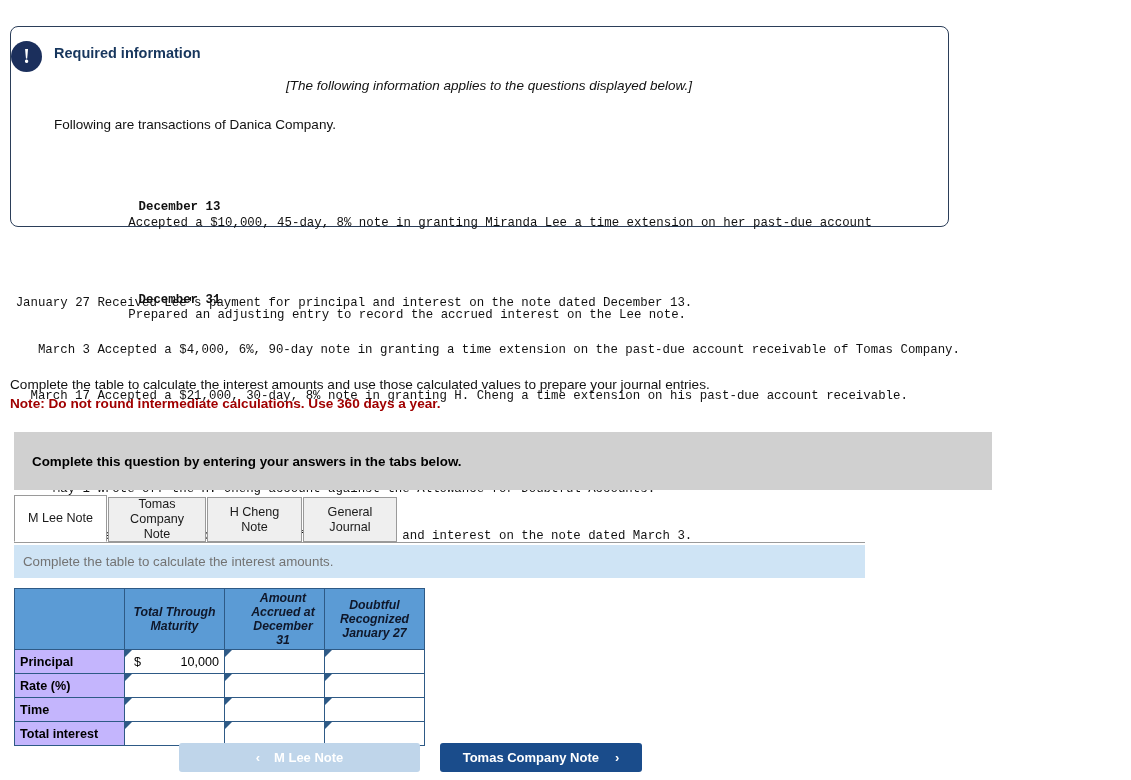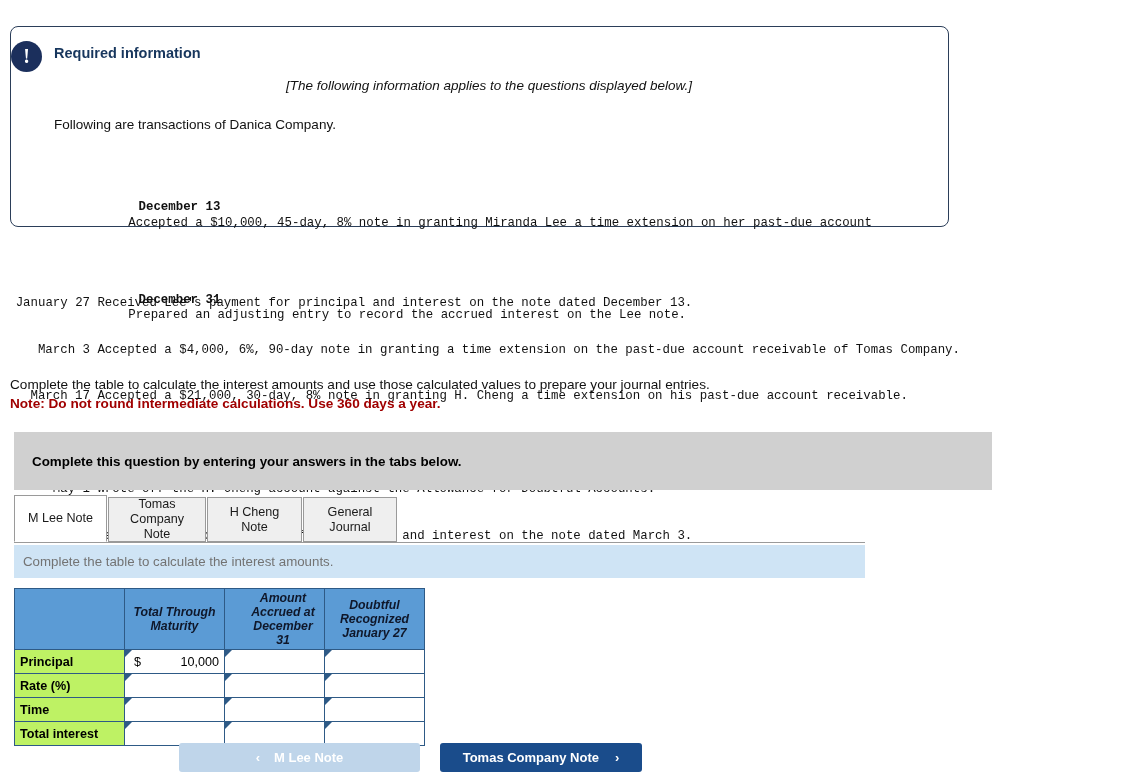--- a/index.html
+++ b/index.html
@@ -201,7 +201,7 @@
     font-size: 12.6px;
     color: #000000;
     padding-left: 5px;
-    background: #bef264;
+    background: #c4b5fd;
     white-space: nowrap;
     border-left: 1px solid #2e5a86;
   }

